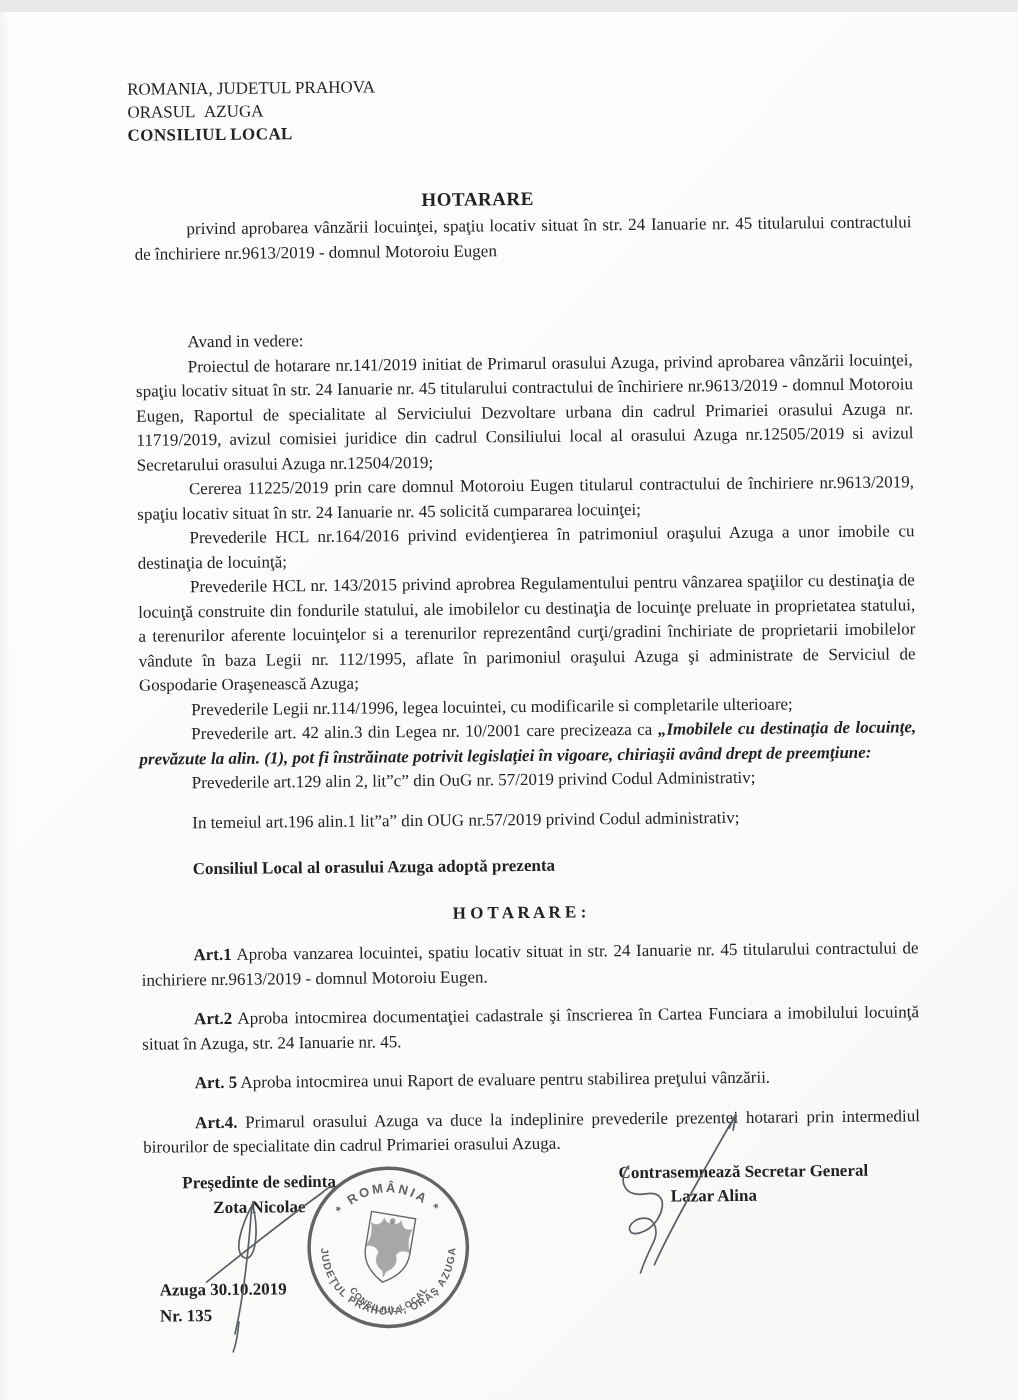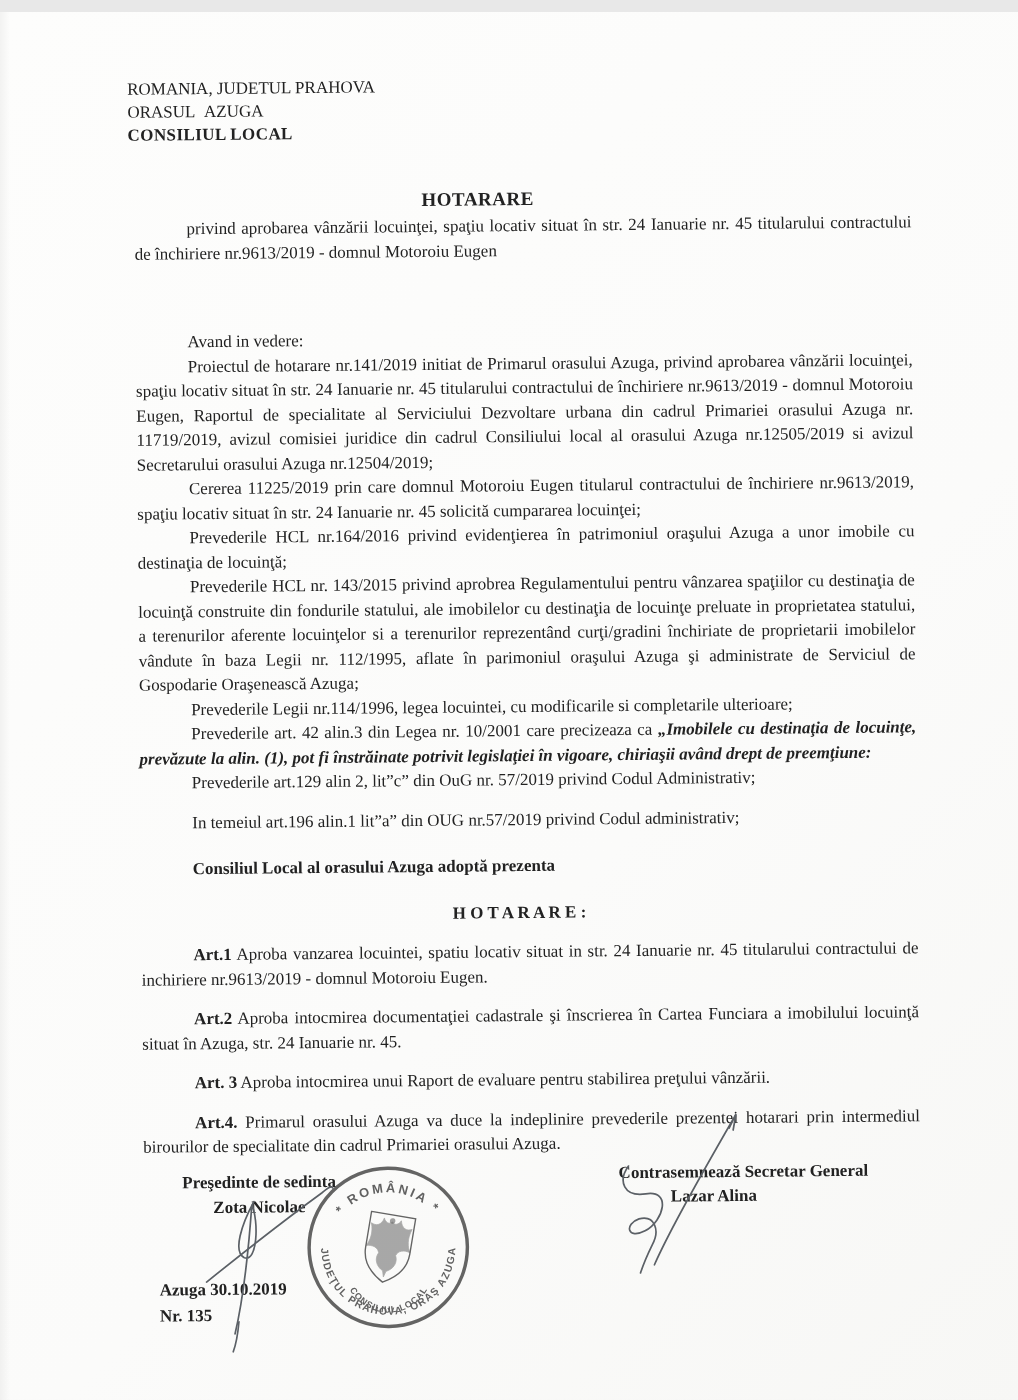--- a/index.html
+++ b/index.html
@@ -84,7 +84,7 @@
         <p class="center g3"><span class="b">H O T A R A R E :</span></p>
         <p class="ind just g2"><span class="b">Art.1</span><span>  Aproba  vanzarea locuintei, spatiu locativ situat in  str. 24 Ianuarie nr. 45 titularului contractului de inchiriere  nr.9613/2019 -  domnul Motoroiu Eugen.</span></p>
         <p class="ind just g2"><span class="b">Art.2</span><span> Aproba intocmirea documentaţiei cadastrale şi înscrierea în Cartea Funciara a imobilului locuinţă situat în Azuga, str. 24 Ianuarie nr. 45.</span></p>
-        <p class="ind g2"><span class="b">Art. 3</span><span> Aproba intocmirea unui Raport de evaluare pentru stabilirea preţului vânzării.</span></p>
+        <p class="ind g2"><span class="b">Art. 5</span><span> Aproba intocmirea unui Raport de evaluare pentru stabilirea preţului vânzării.</span></p>
         <p class="ind just g2"><span class="b">Art.4.</span><span> Primarul orasului Azuga va duce la indeplinire prevederile prezentei hotarari prin intermediul birourilor de specialitate din cadrul Primariei orasului Azuga.</span></p>
       </div>
 

